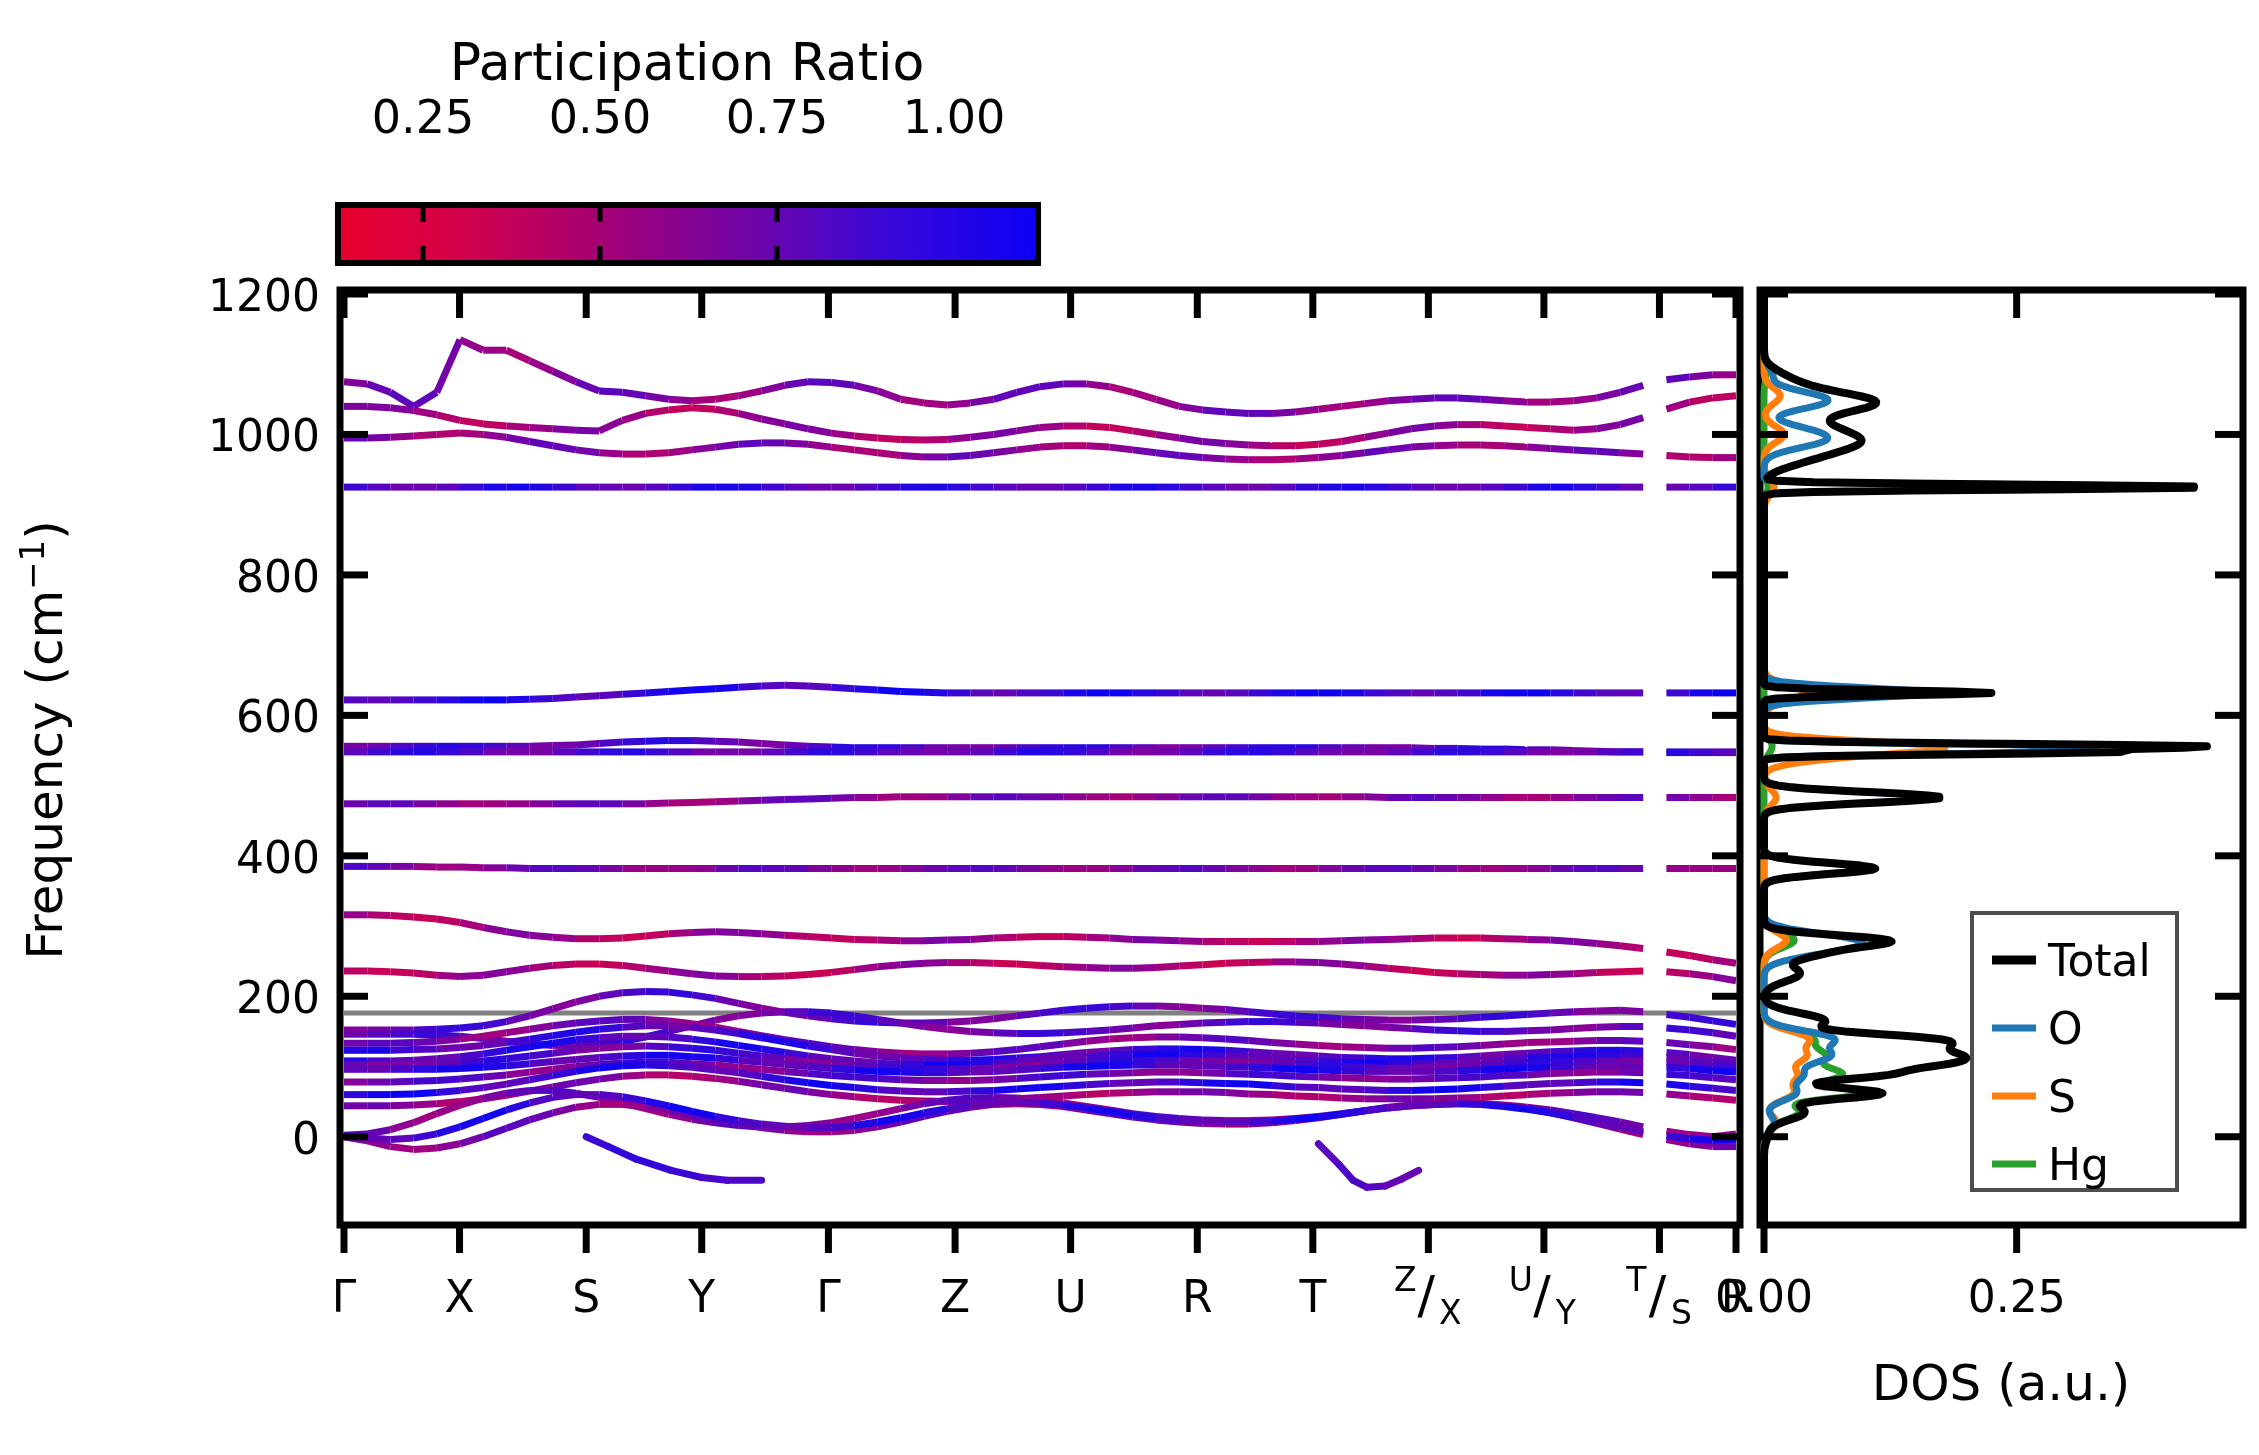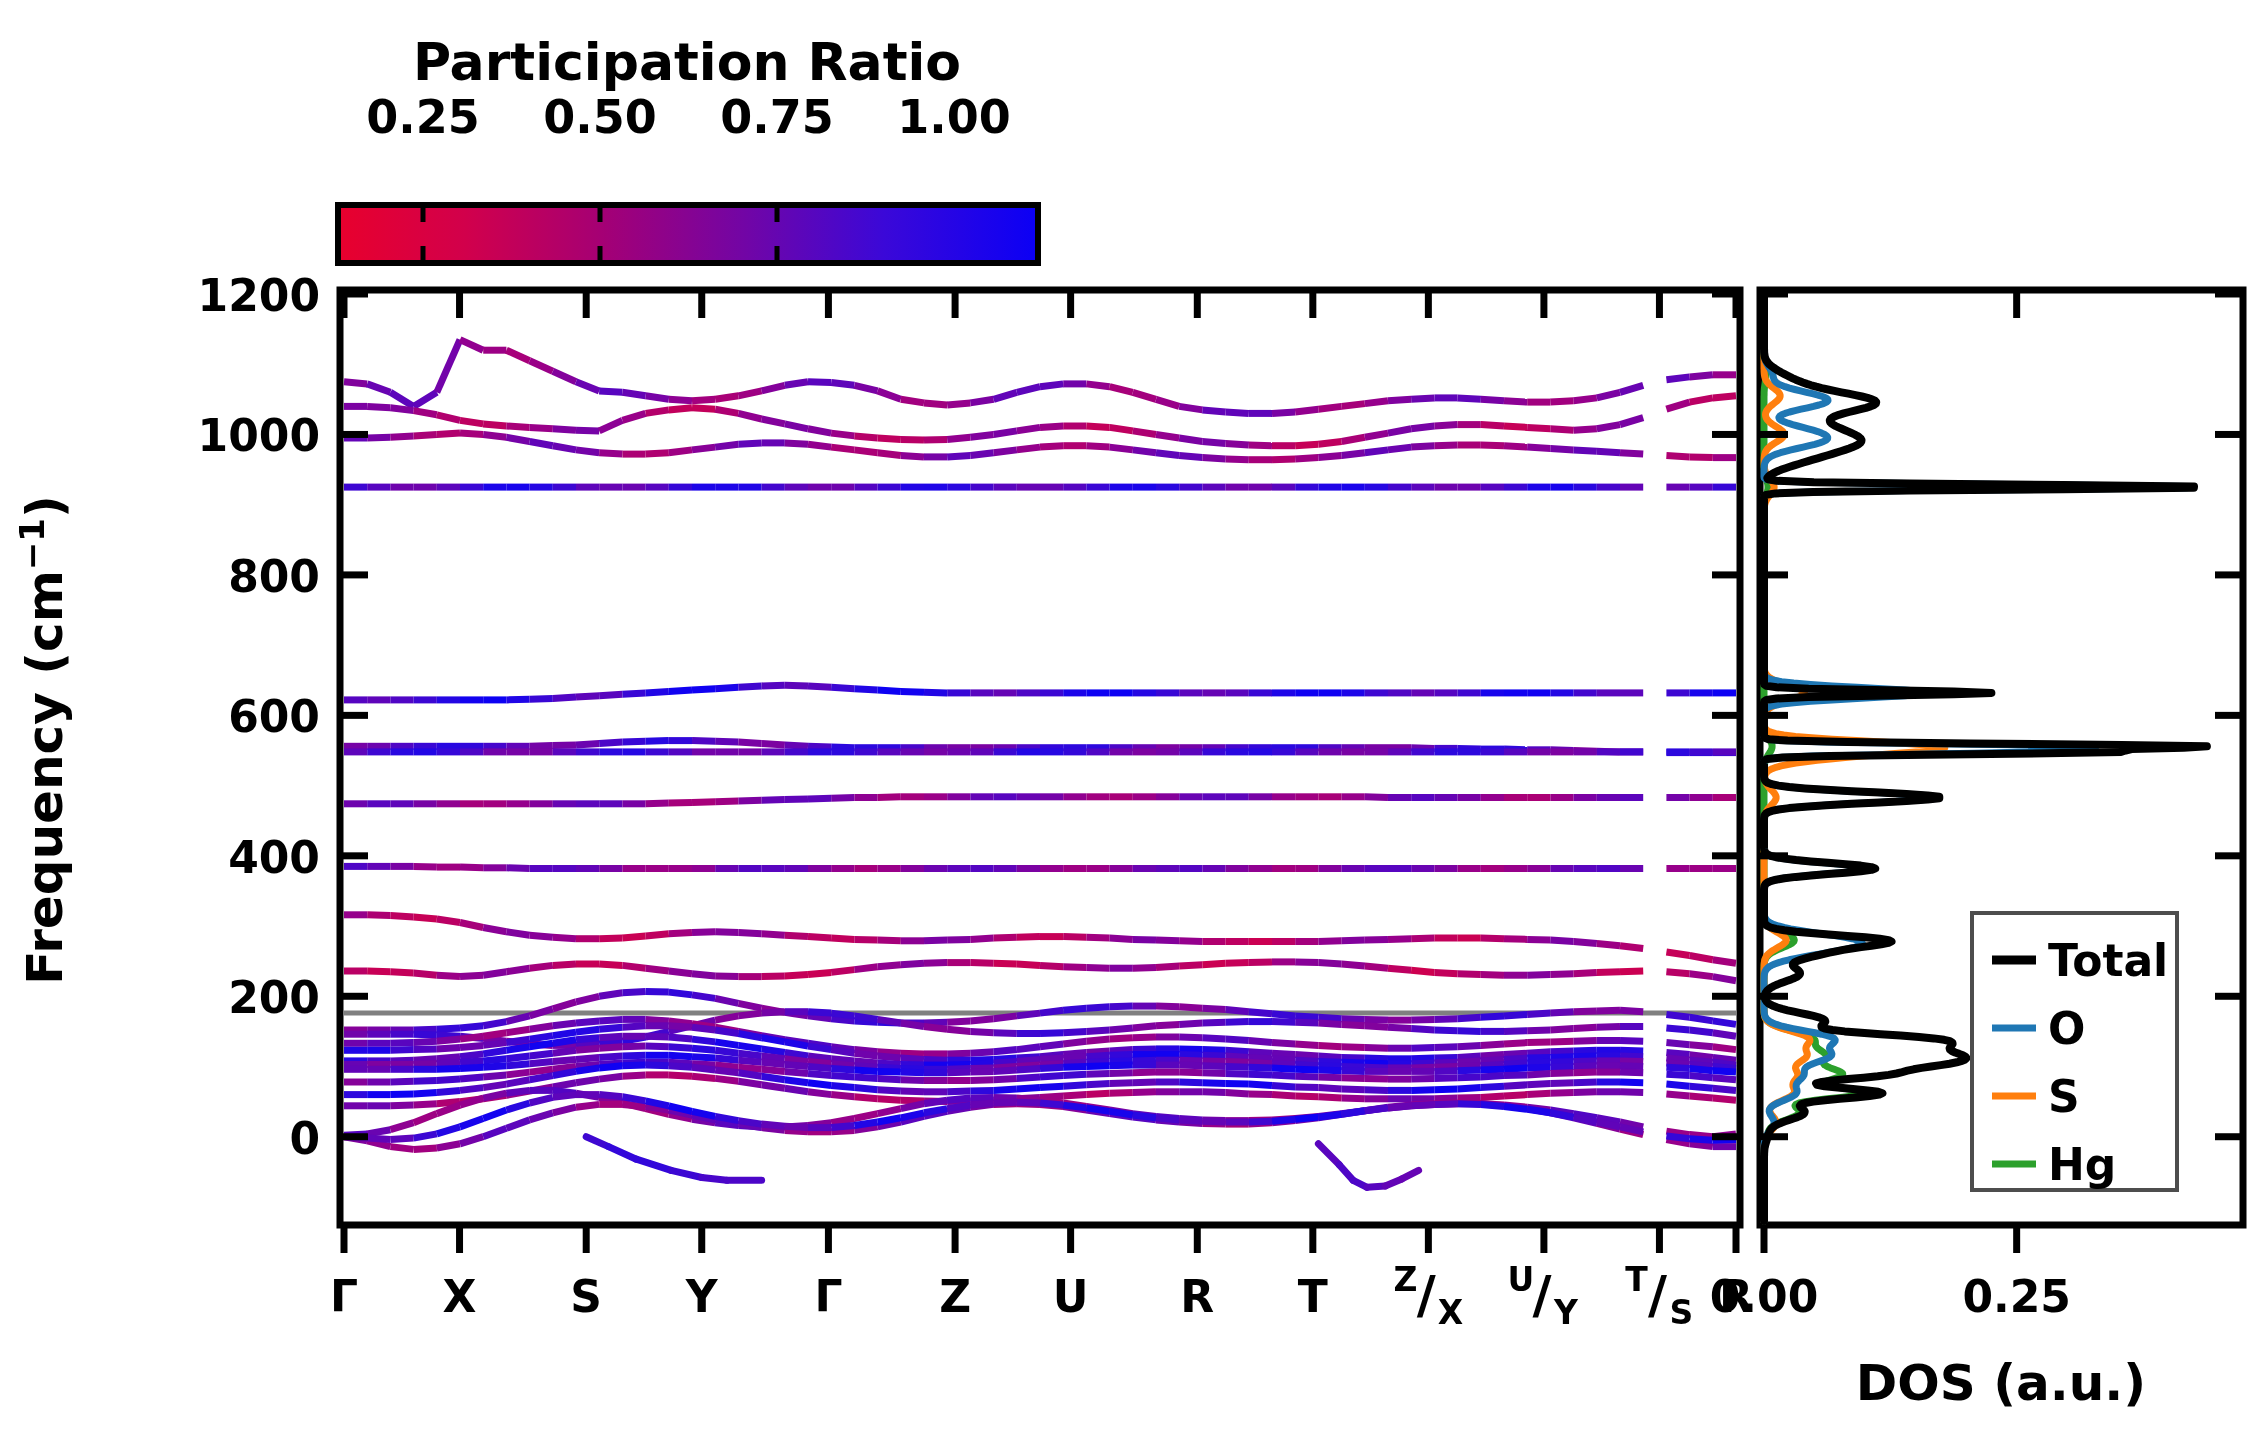--- a/index.html
+++ b/index.html
@@ -4,7 +4,7 @@
 <style>
   html,body{margin:0;padding:0;background:#ffffff;}
   body{width:2259px;height:1455px;font-family:"DejaVu Sans","Liberation Sans",sans-serif;overflow:hidden;}
-  #fig{position:relative;width:2259px;height:1455px;background:#fff;font-weight:bold;}
+  #fig{position:relative;width:2259px;height:1455px;background:#fff;}
   svg{display:block;}
   text{font-family:"DejaVu Sans","Liberation Sans",sans-serif;fill:#000;}
   .tick-lbl{font-size:44px;}

